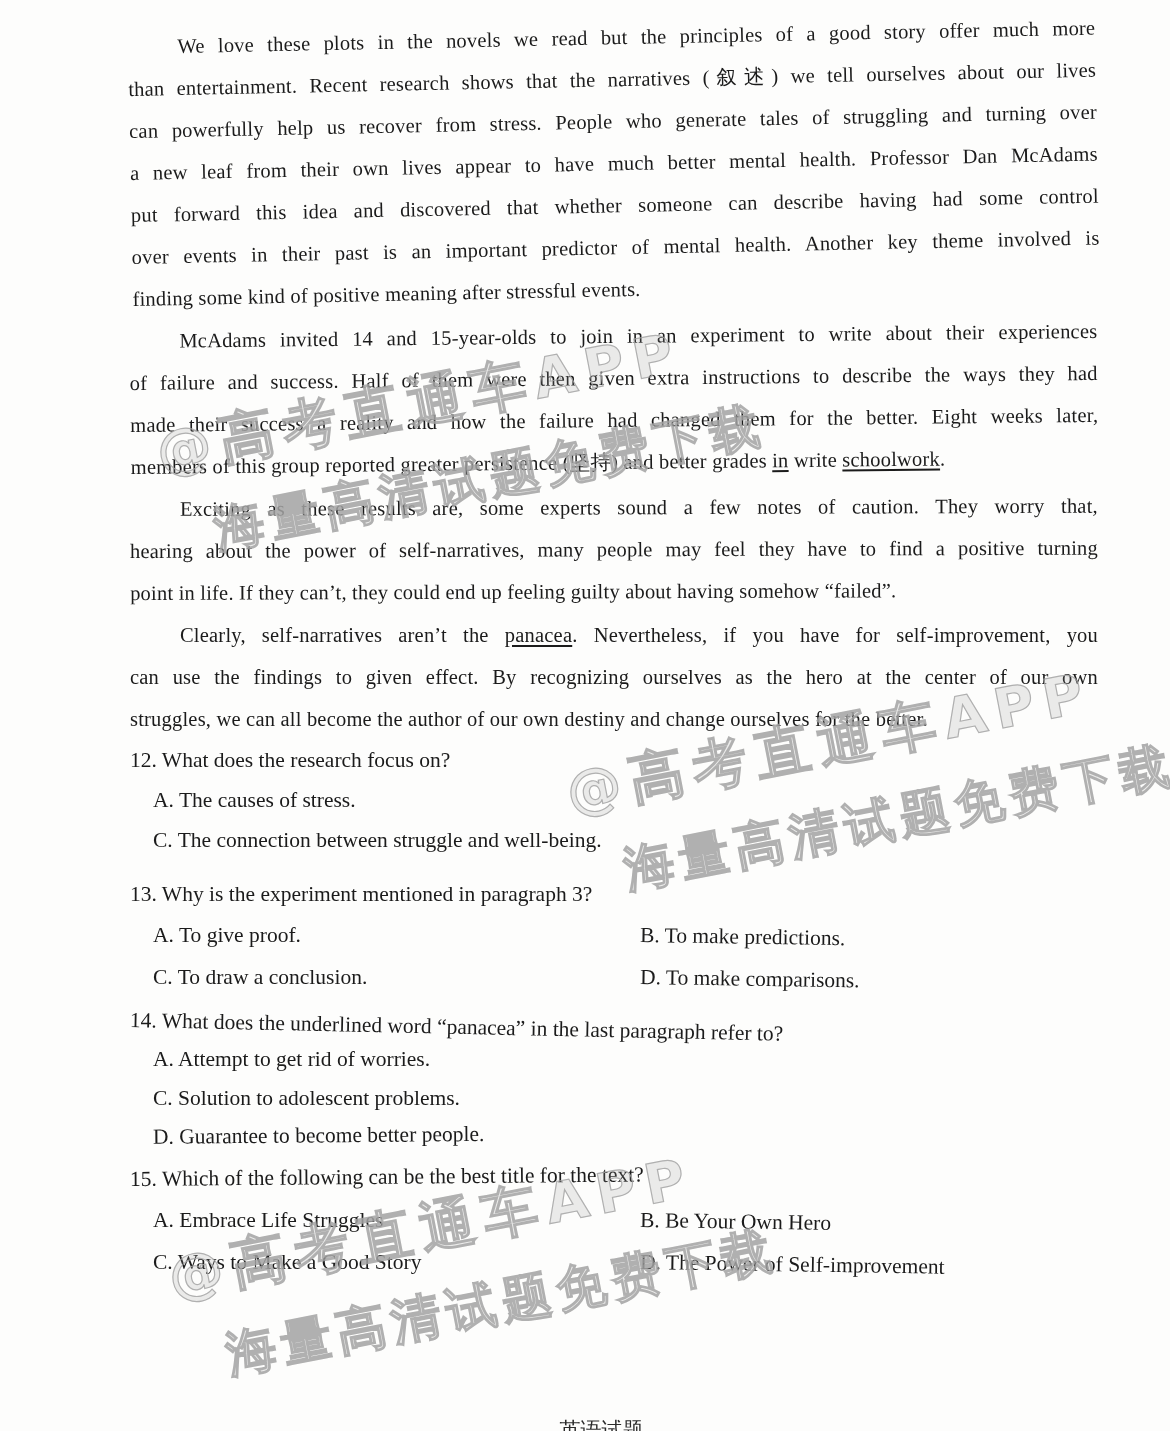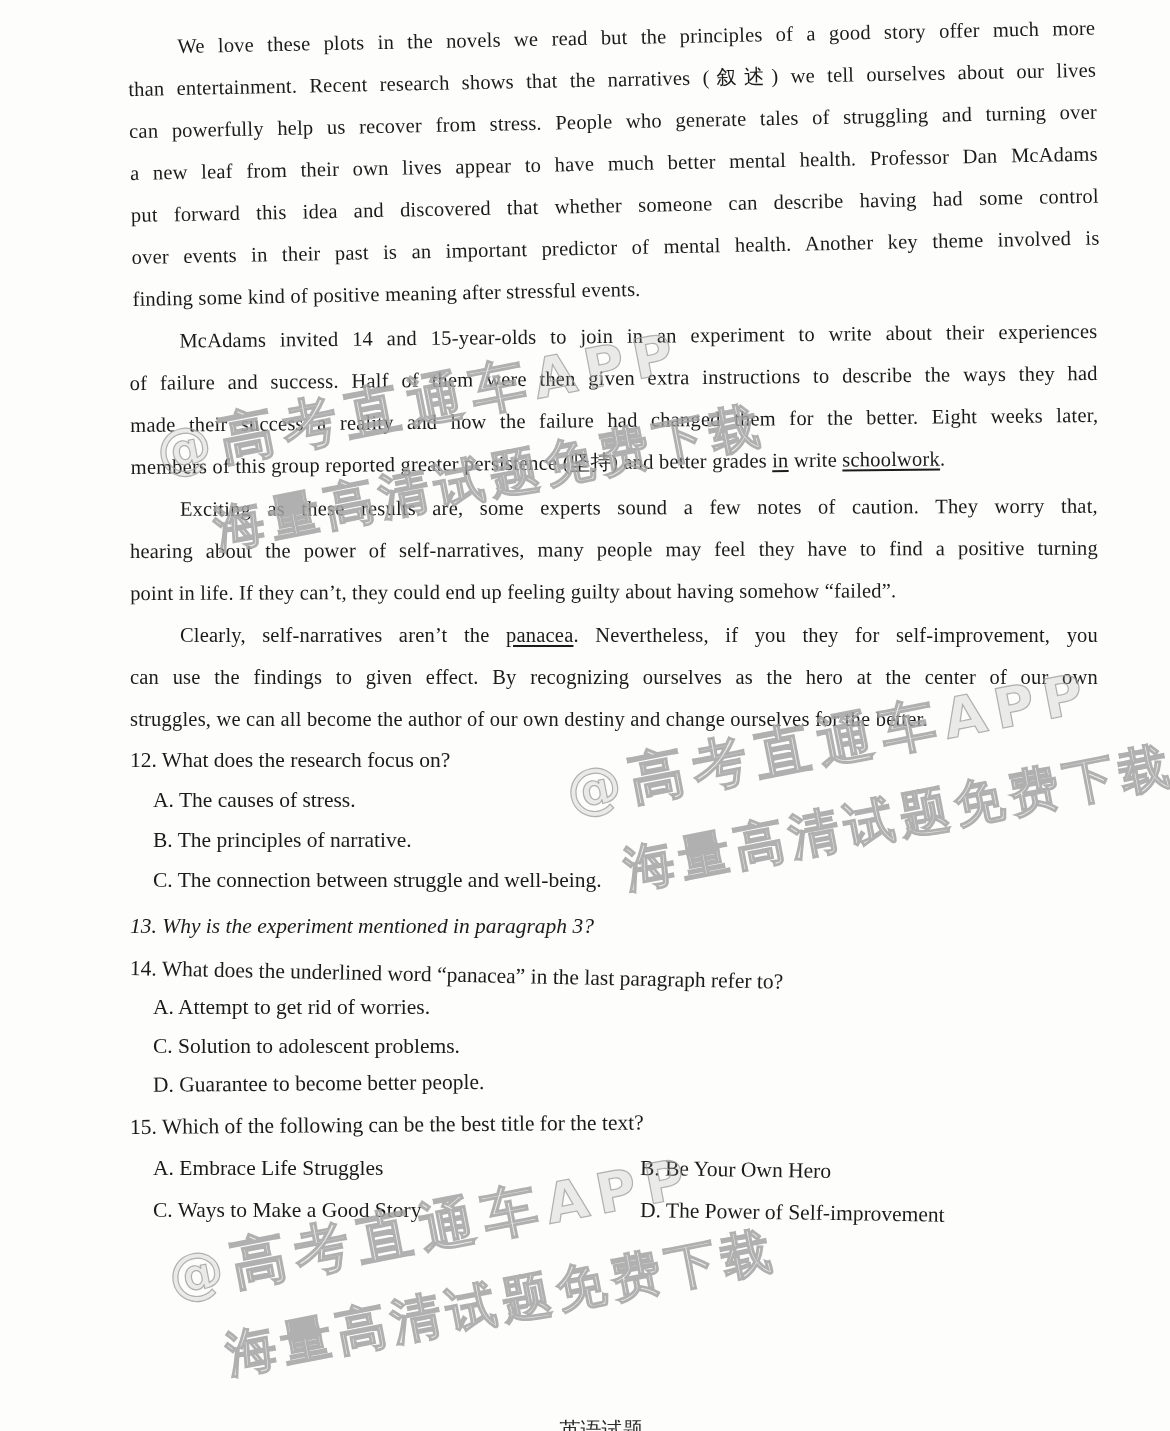--- a/index.html
+++ b/index.html
@@ -105,7 +105,7 @@
     </div>
 
     <div class="para">
-      <div class="pline first"><span>Clearly, self-narratives aren’t the </span><span class="u">panacea</span><span>. Nevertheless, if you they for self-improvement, you</span></div>
+      <div class="pline first"><span>Clearly, self-narratives aren’t the </span><span class="u">panacea</span><span>. Nevertheless, if you have for self-improvement, you</span></div>
       <div class="pline">can use the findings to given effect. By recognizing ourselves as the hero at the center of our own</div>
       <div class="pline last">struggles, we can all become the author of our own destiny and change ourselves for the better.</div>
     </div>

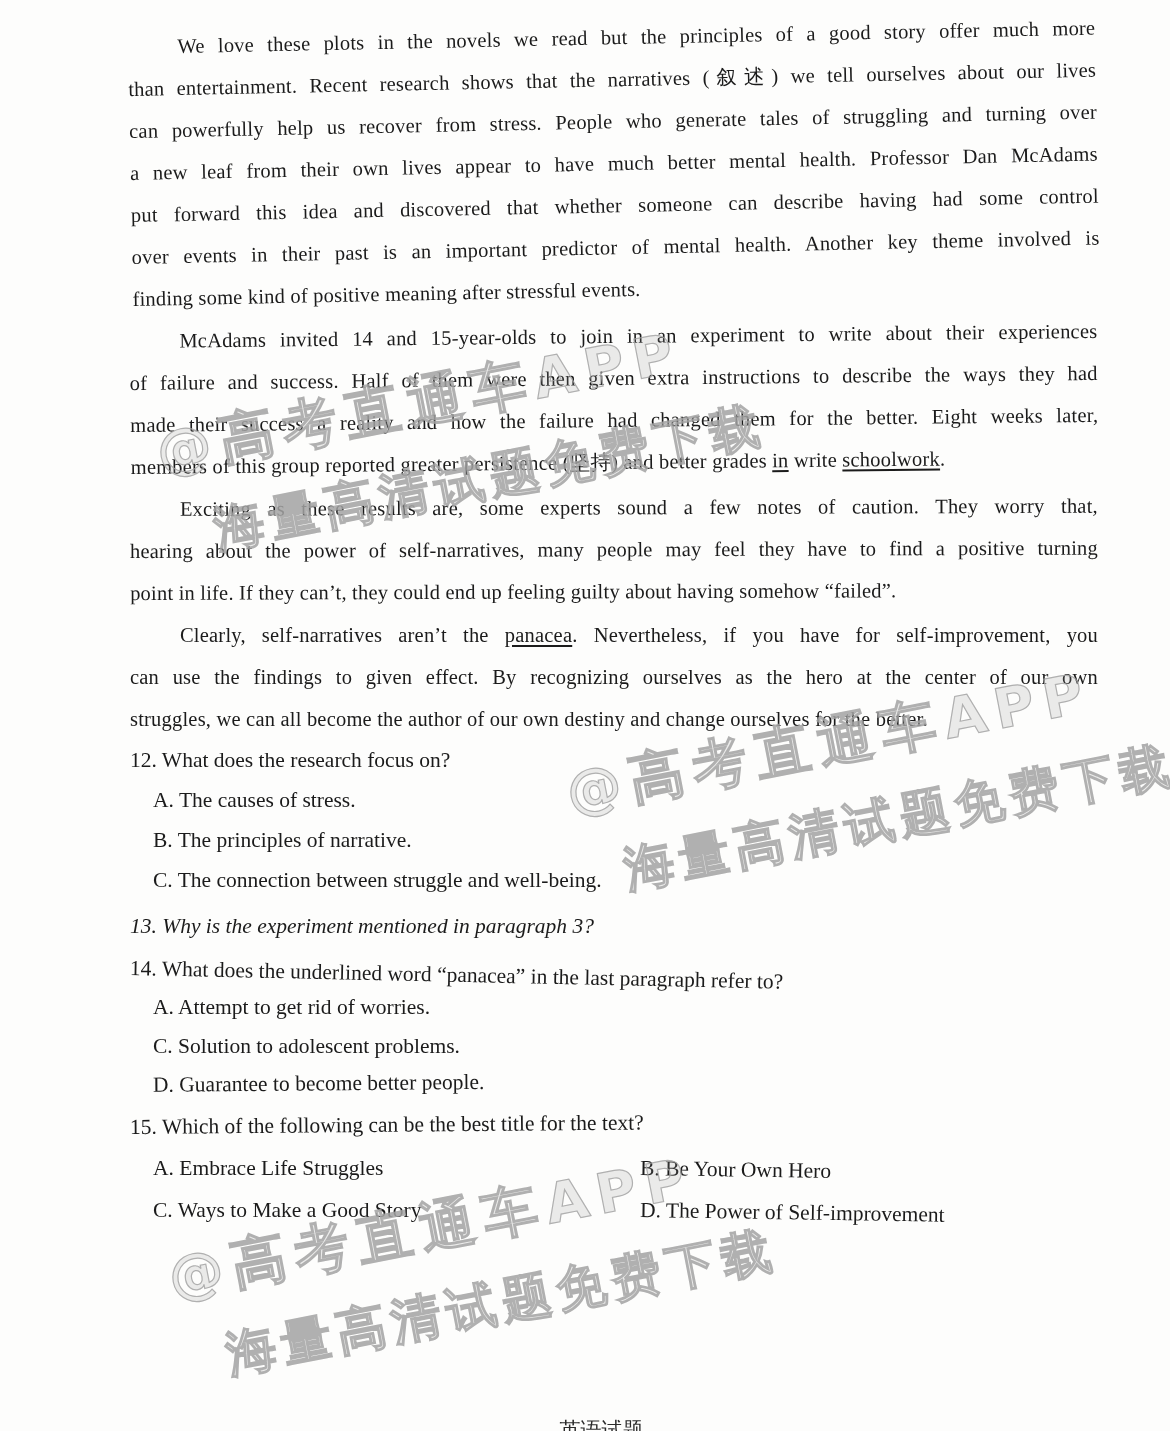--- a/index.html
+++ b/index.html
@@ -114,7 +114,6 @@
       <div class="qstem">12. What does the research focus on?</div>
       <div class="opts">
         <div class="opt">A. The causes of stress.</div>
-        <div class="opt">B. The principles of narrative.</div>
         <div class="opt">C. The connection between struggle and well-being.</div>
       </div>
     </div>

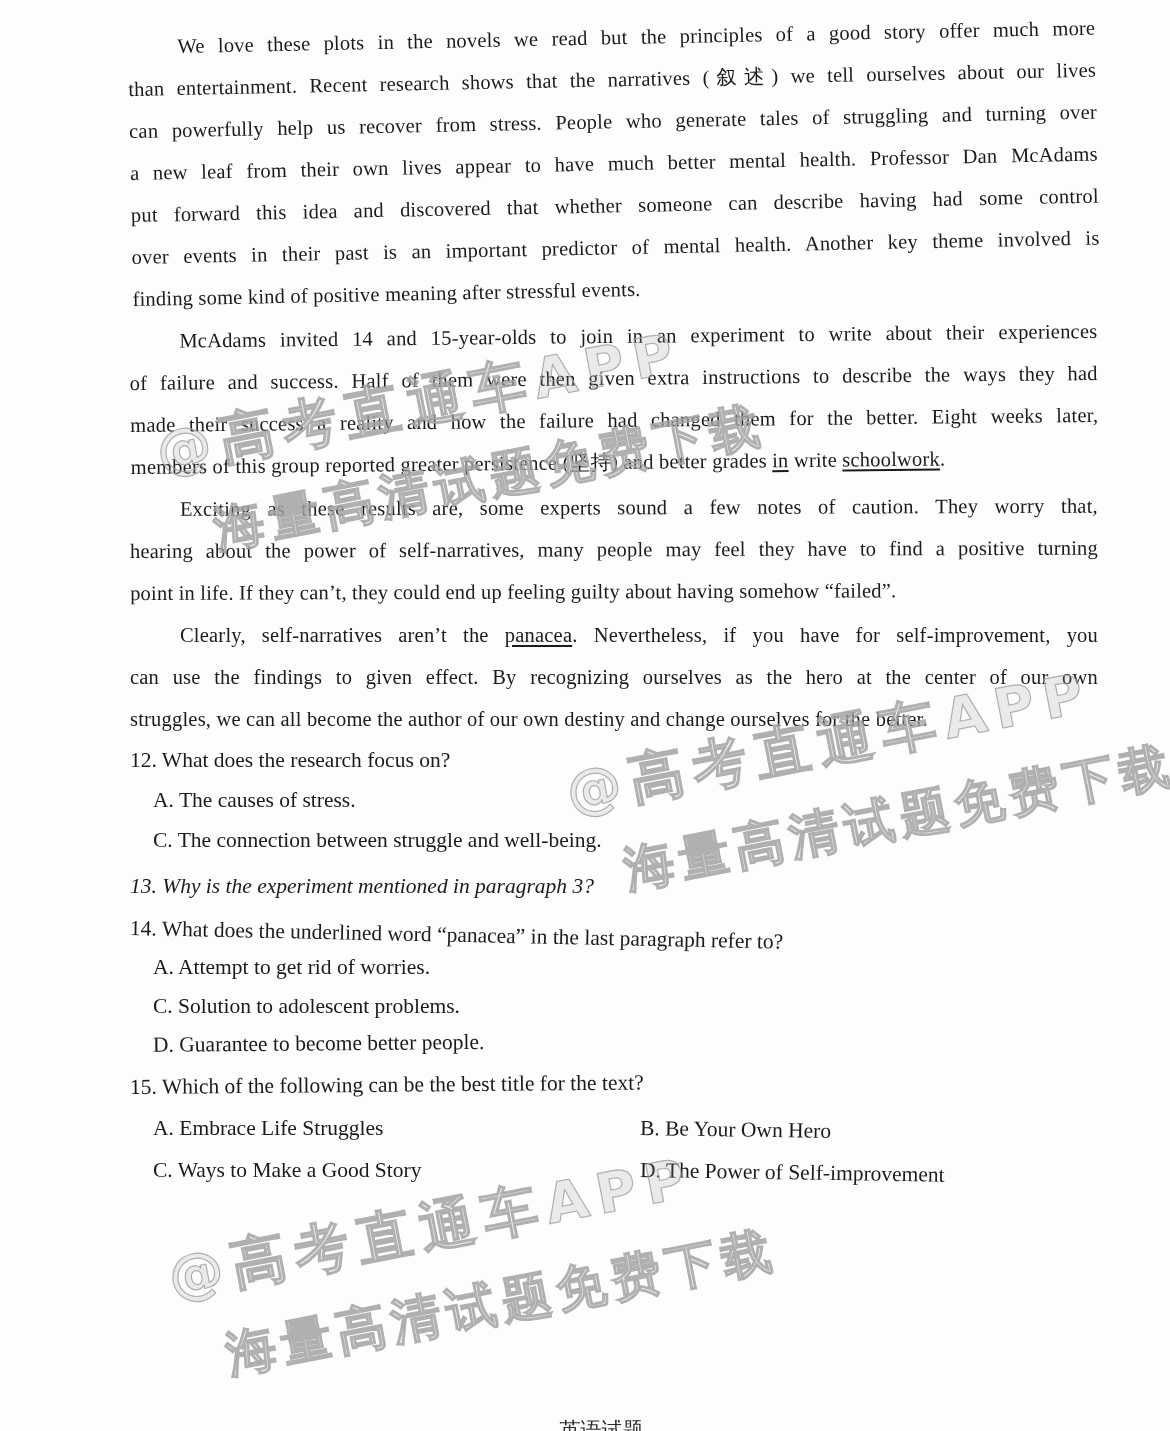--- a/index.html
+++ b/index.html
@@ -33,7 +33,7 @@
   .opts.grid2{display:grid;grid-template-columns:487px auto;padding-left:23px;}
   .opts.grid2 .opt{padding-left:0;line-height:42px;}
   .q14opts .opt{line-height:39px;}
-  .mt2{margin-top:2px;}.mt6{margin-top:6px;font-style:italic;}
+  .mt2{margin-top:2px;}.mt6{margin-top:14px;}
   .tiltcw-1{transform:rotate(0.9deg);}
   .tiltcw-2{transform:rotate(1.2deg);}
   .tiltccw-1{transform:rotate(-0.5deg);}

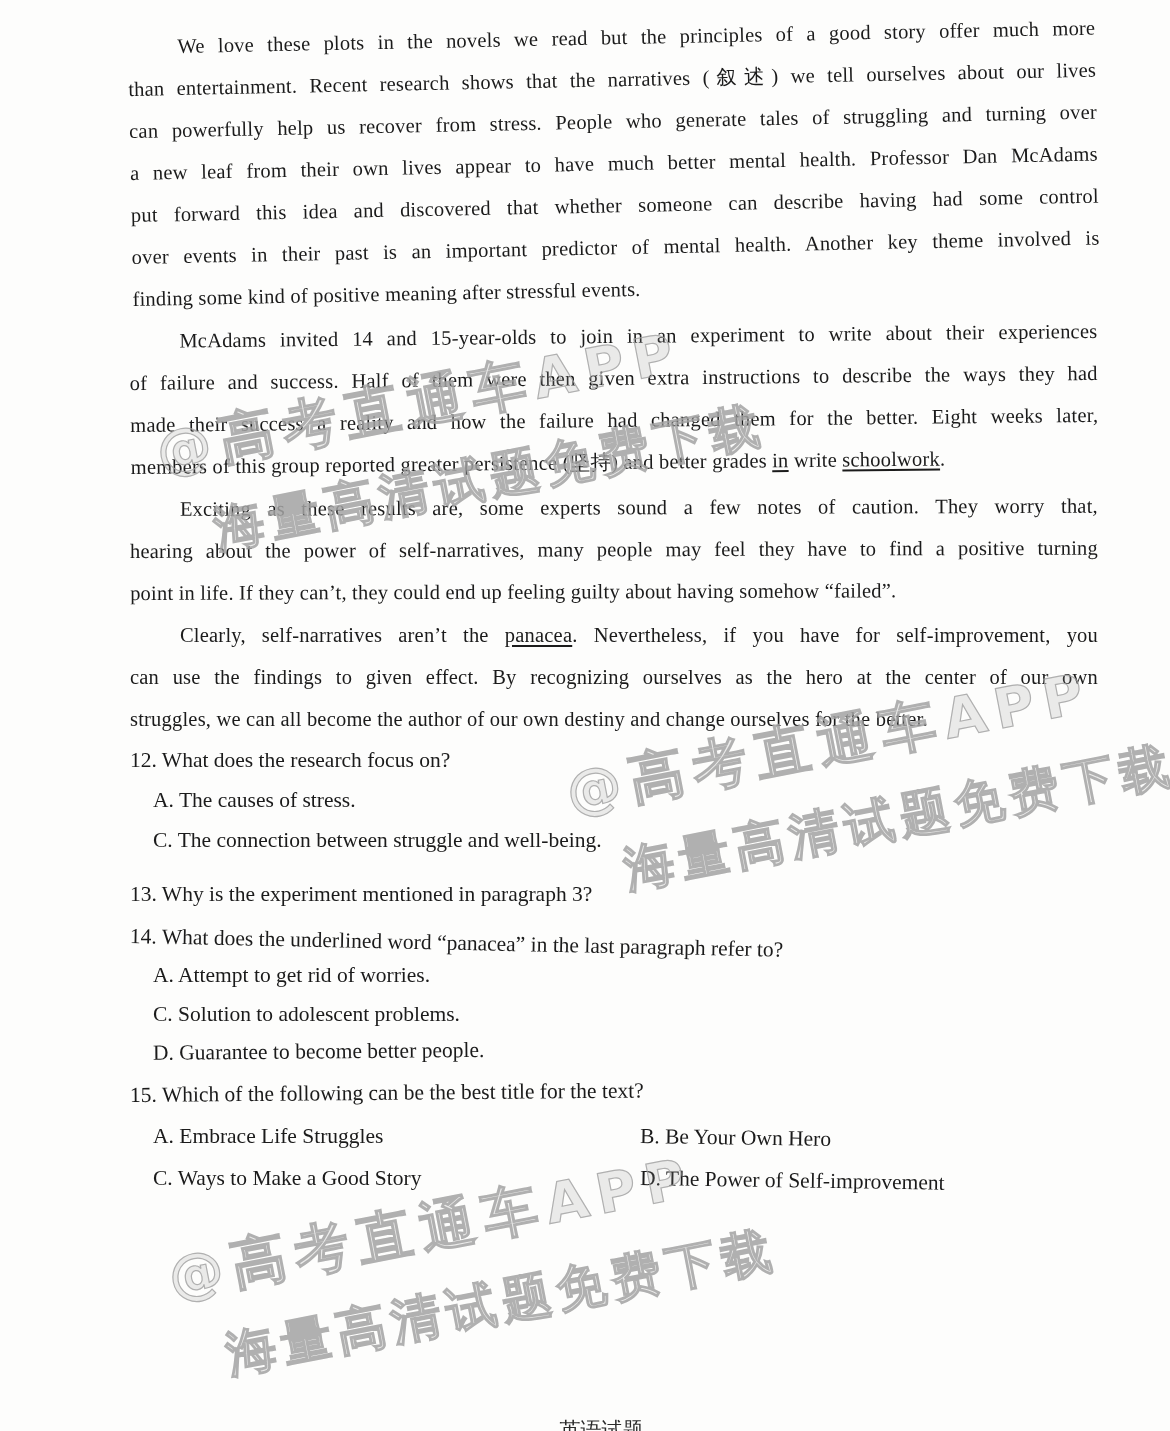--- a/index.html
+++ b/index.html
@@ -120,6 +120,12 @@
 
     <div class="question mt6">
       <div class="qstem">13. Why is the experiment mentioned in paragraph 3?</div>
+      <div class="opts grid2">
+        <div class="opt">A. To give proof.</div>
+        <div class="opt tiltcw-1">B. To make predictions.</div>
+        <div class="opt">C. To draw a conclusion.</div>
+        <div class="opt tiltcw-1">D. To make comparisons.</div>
+      </div>
     </div>
 
     <div class="question mt2">

